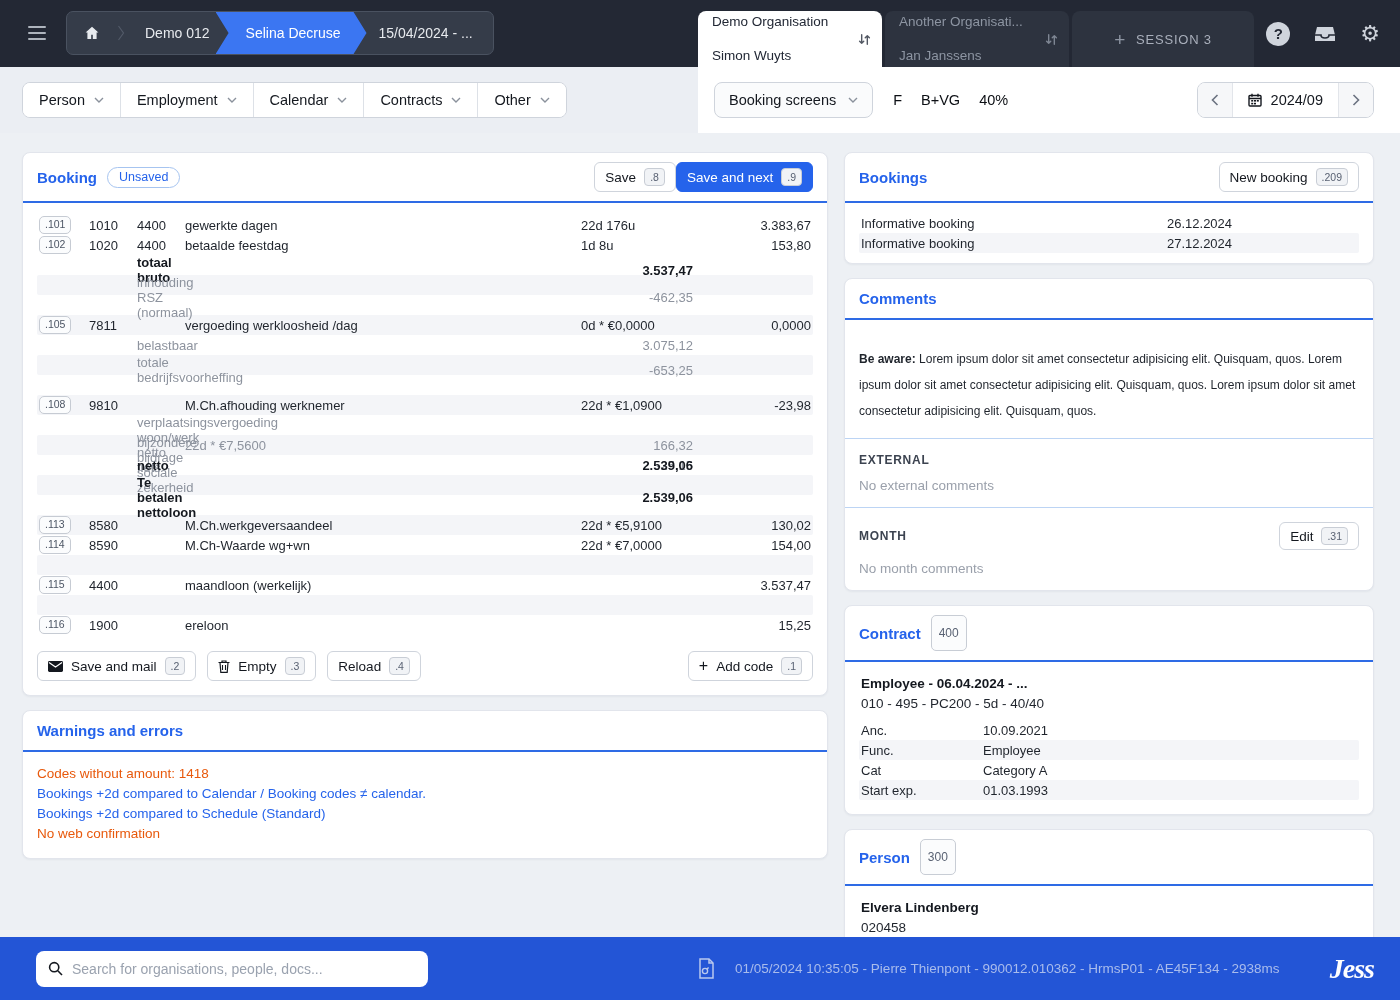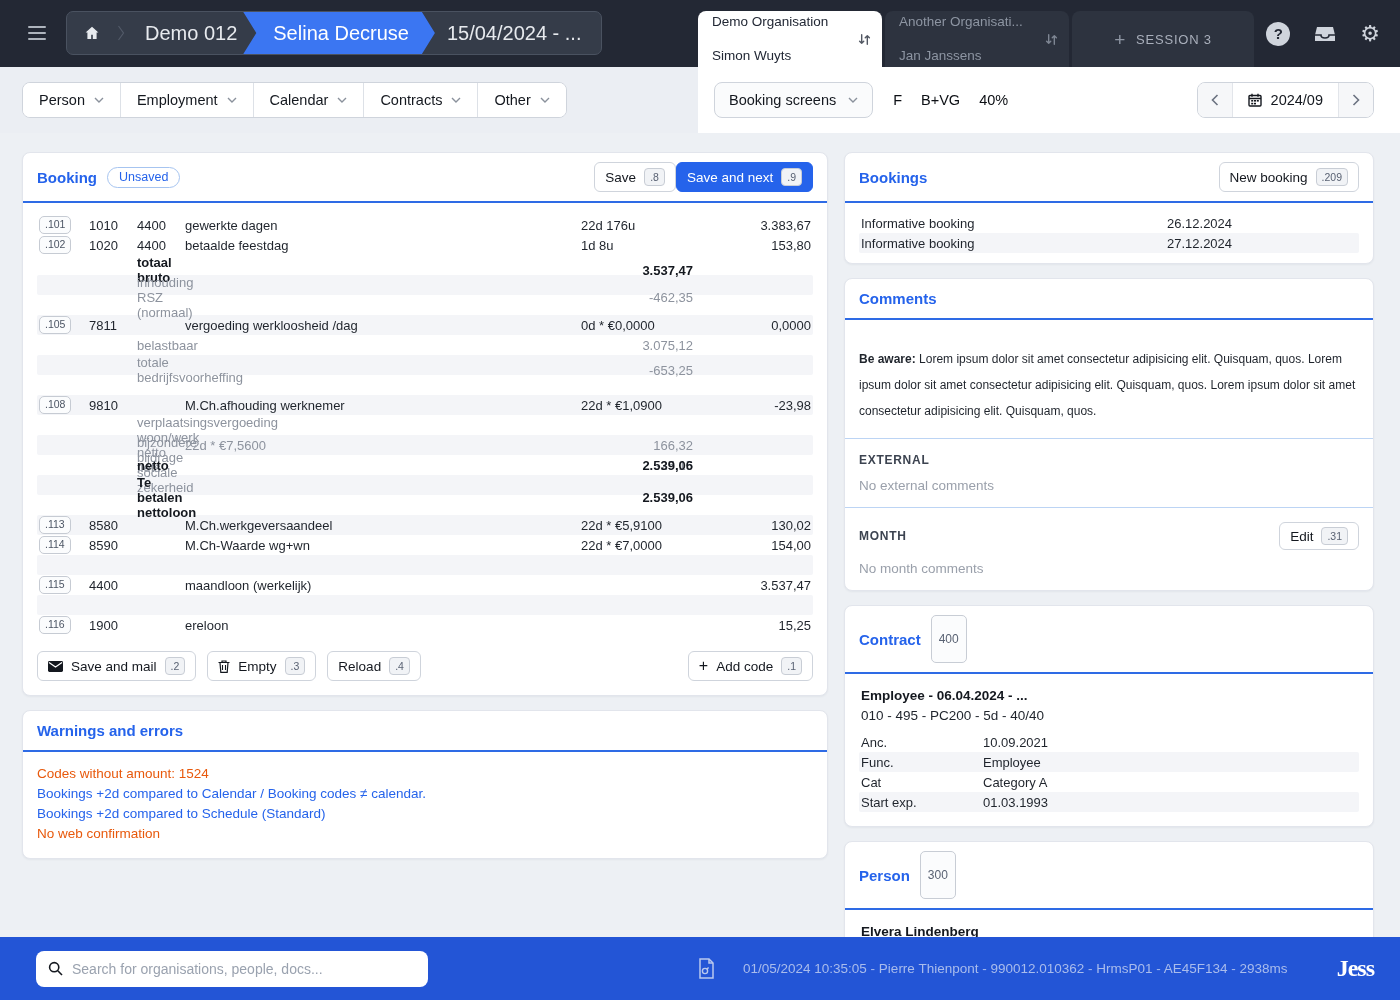--- a/index.html
+++ b/index.html
@@ -11,7 +11,7 @@
   .hamburger { position:absolute; left:28px; top:26px; width:18px; height:14px; display:flex; flex-direction:column; justify-content:space-between; cursor:pointer; background:none; border:none; }
   .hamburger span { height:2px; background:#aeb4bd; border-radius:1px; }
   .breadcrumb { position:absolute; left:66px; top:11px; height:44px; display:flex; align-items:stretch; border:1px solid #4a5260; border-radius:7px; background:#353c49; overflow:hidden; }
-  .crumb { display:flex; align-items:center; padding:0 20px; color:#e7eaee; font-size:20px; cursor:pointer;text-align:right; }
+  .crumb { display:flex; align-items:center; padding:0 20px; color:#e7eaee; font-size:14px; cursor:pointer;text-align:right; }
   .crumb.home { padding:0 17px; }
   .crumb-sep { display:flex; align-items:center; color:#525a68; }
   .crumb.active { background:#3b76f2; color:#fff; padding:0 26px 0 30px; margin-left:-14px;

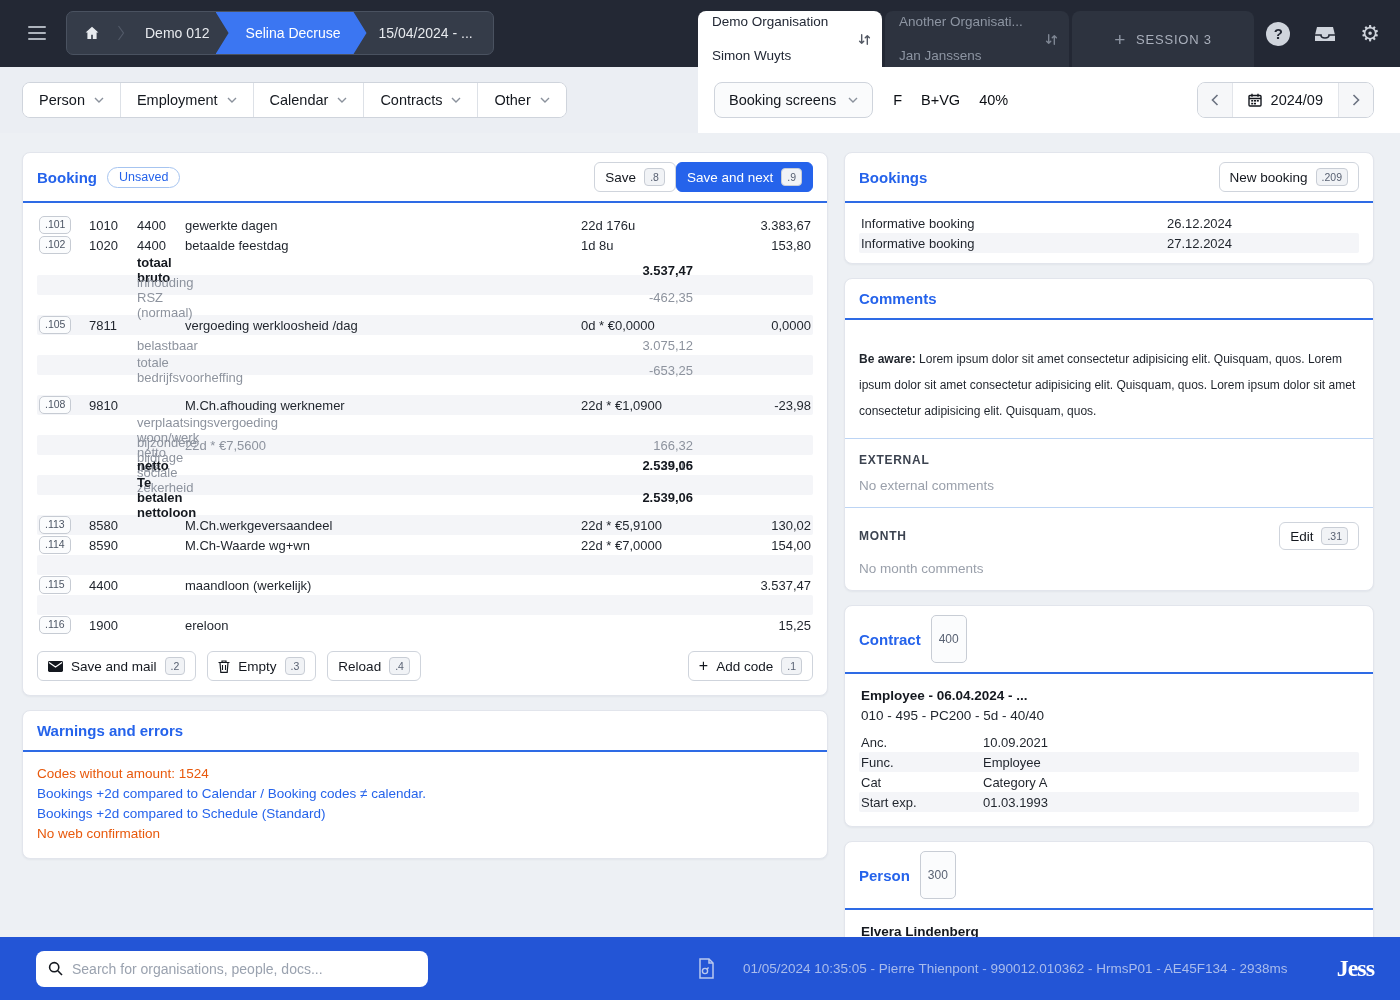--- a/index.html
+++ b/index.html
@@ -59,7 +59,7 @@
   .head-spacer { flex:1; }
 
   .pill { margin-left:10px; border:1px solid #a6c4f0; color:#2563eb; background:#fff; border-radius:999px; padding:2.5px 11px; font-size:12.5px; }
-  .num-badge { margin-left:10px; border:1px solid #c8cdd5; color:#596273; background:#fbfcfd; border-radius:5px; padding:16px 7px; font-size:12px; }
+  .num-badge { margin-left:10px; border:1px solid #c8cdd5; color:#596273; background:#fbfcfd; border-radius:5px; padding:10px 7px; font-size:12px; }
 
   .btn { height:30px; display:inline-flex; align-items:center; gap:8px; padding:0 10px; border:1px solid #cfd4dc; border-radius:6px; background:#fff; font-size:13.5px; color:#14181f; cursor:pointer; font-family:inherit; }
   .btn + .btn { margin-left:0; }

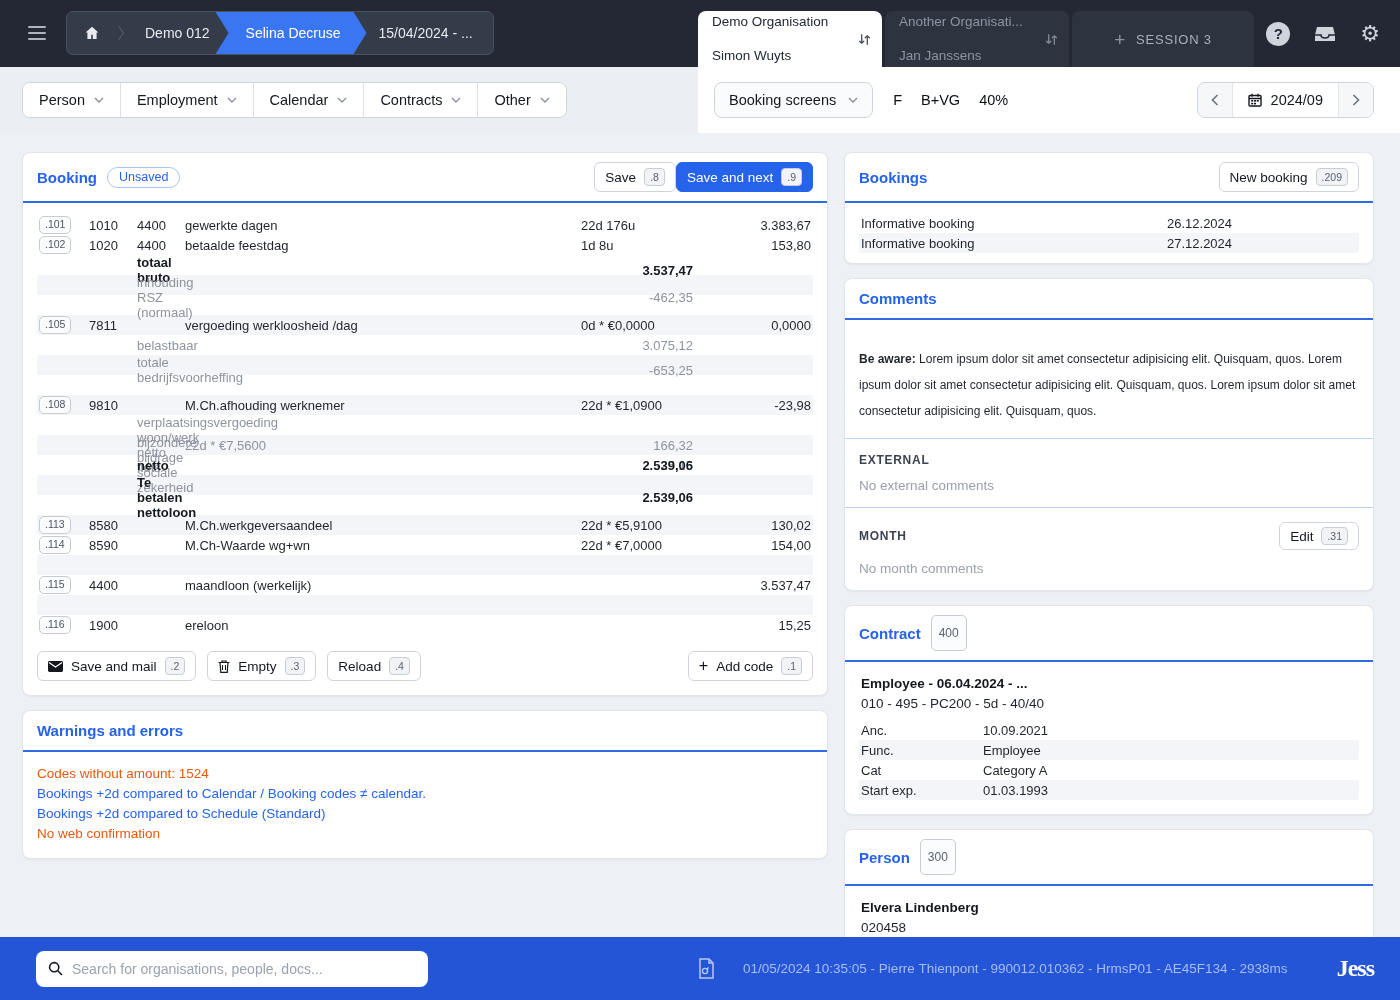--- a/index.html
+++ b/index.html
@@ -531,7 +531,7 @@
       </div>
       <div class="wlist">
 
-          <span class="witem warn">Codes without amount: 1524</span>
+          <span class="witem warn">Codes without amount: 1418</span>
 
           <span class="witem link">Bookings +2d compared to Calendar / Booking codes ≠ calendar.</span>
 

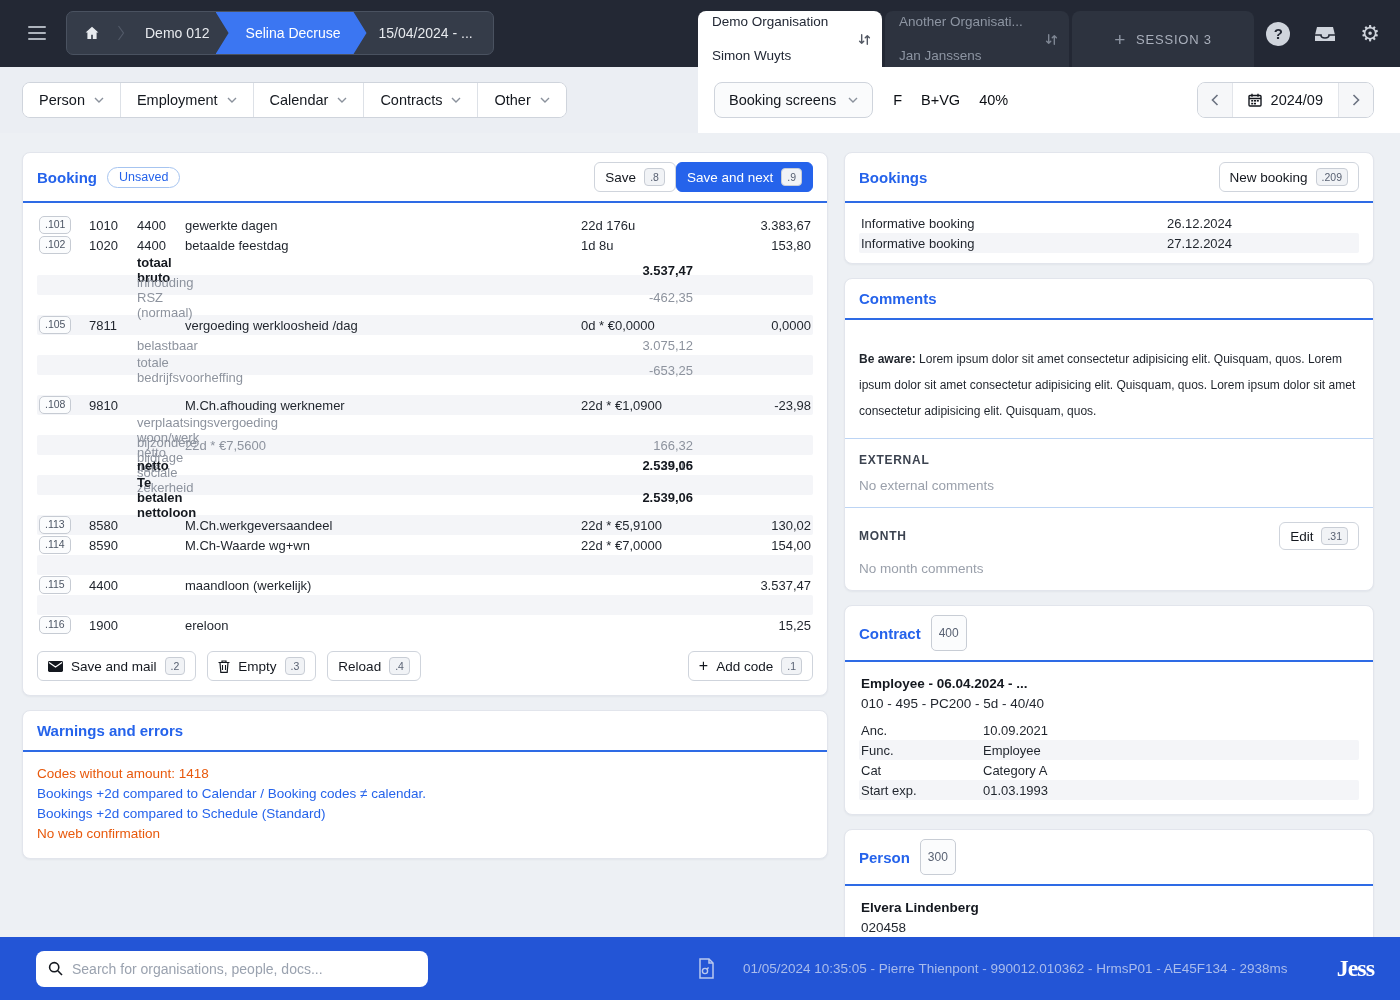--- a/index.html
+++ b/index.html
@@ -113,7 +113,7 @@
   .searchbox input { border:none; outline:none; flex:1; font-size:14px; font-family:inherit; color:#14181f; background:transparent; }
   .searchbox input::placeholder { color:#9aa2af; }
   .doc-ic { margin-left:270px; cursor:pointer; display:flex; }
-  .statusline { margin-left:28px; color:#a9bcec; font-size:13.5px; white-space:nowrap; }
+  .statusline { margin-left:20px; color:#a9bcec; font-size:13.5px; white-space:nowrap; }
   .logo { margin-left:auto; color:#fff; font-family:"Liberation Serif", serif; font-weight:700; font-size:24px; letter-spacing:-1px; }
 </style>
 </head>

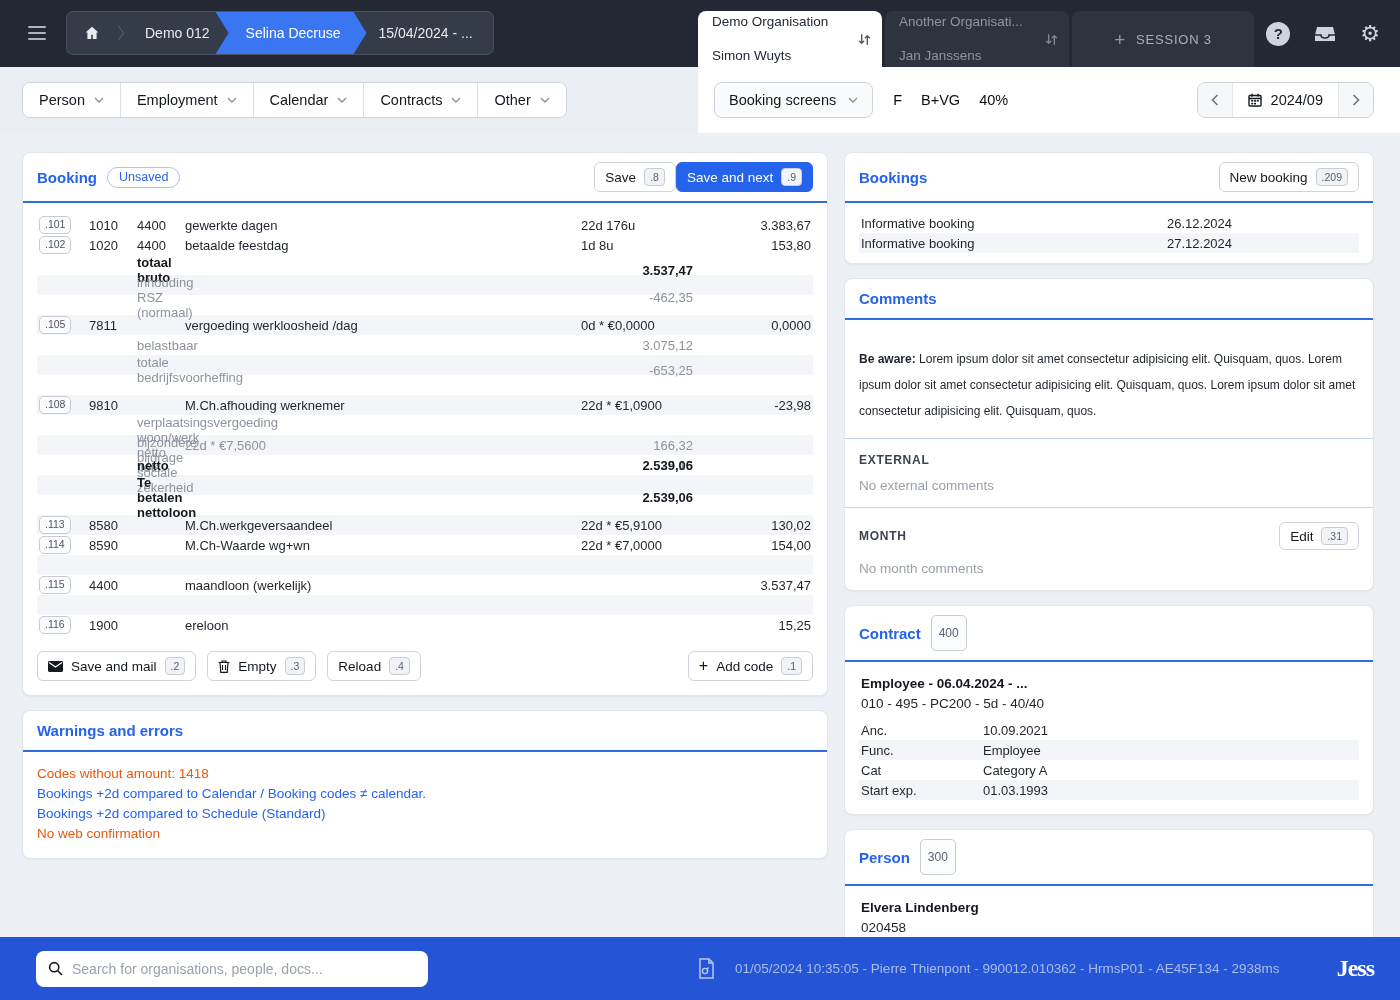--- a/index.html
+++ b/index.html
@@ -114,7 +114,7 @@
   .searchbox input::placeholder { color:#9aa2af; }
   .doc-ic { margin-left:270px; cursor:pointer; display:flex; }
   .statusline { margin-left:20px; color:#a9bcec; font-size:13.5px; white-space:nowrap; }
-  .logo { margin-left:auto; color:#fff; font-family:"Liberation Serif", serif; font-weight:700; font-size:24px; letter-spacing:-1px; }
+  .logo { margin-left:auto; color:#fff; font-family:"Liberation Serif", serif; font-style:italic; font-weight:700; font-size:28px; letter-spacing:-1px; }
 </style>
 </head>
 <body>

